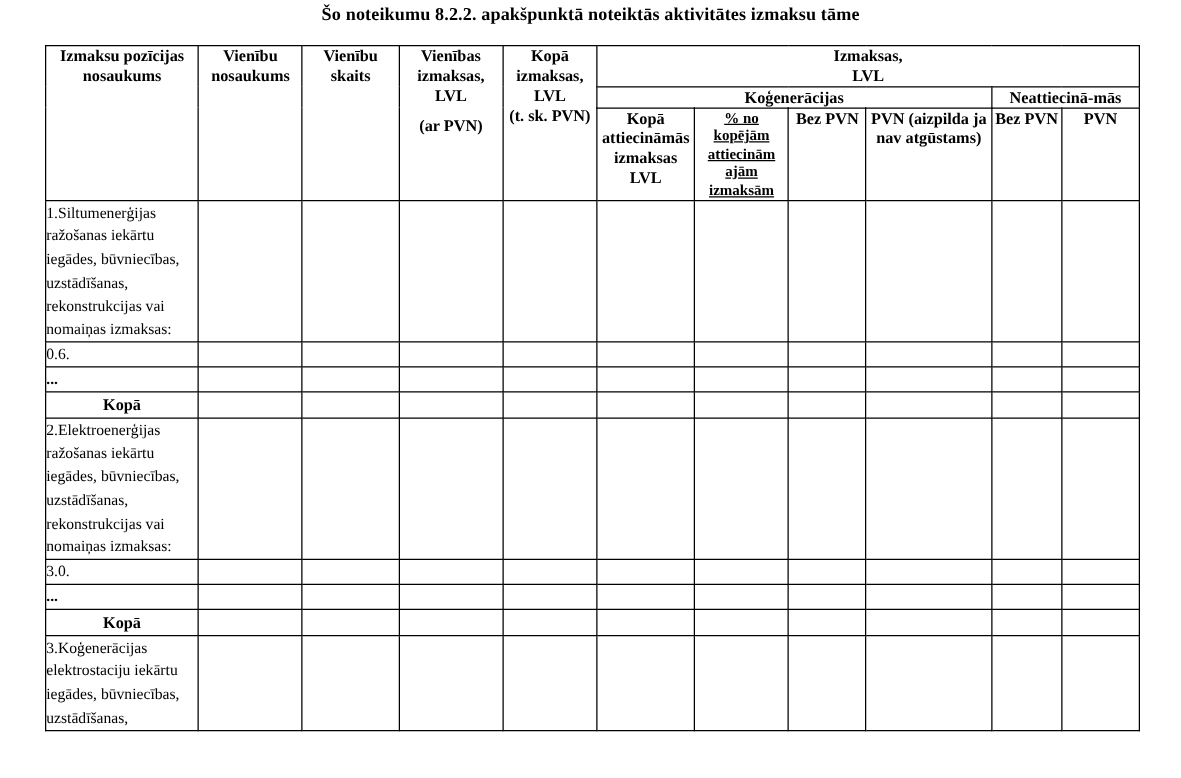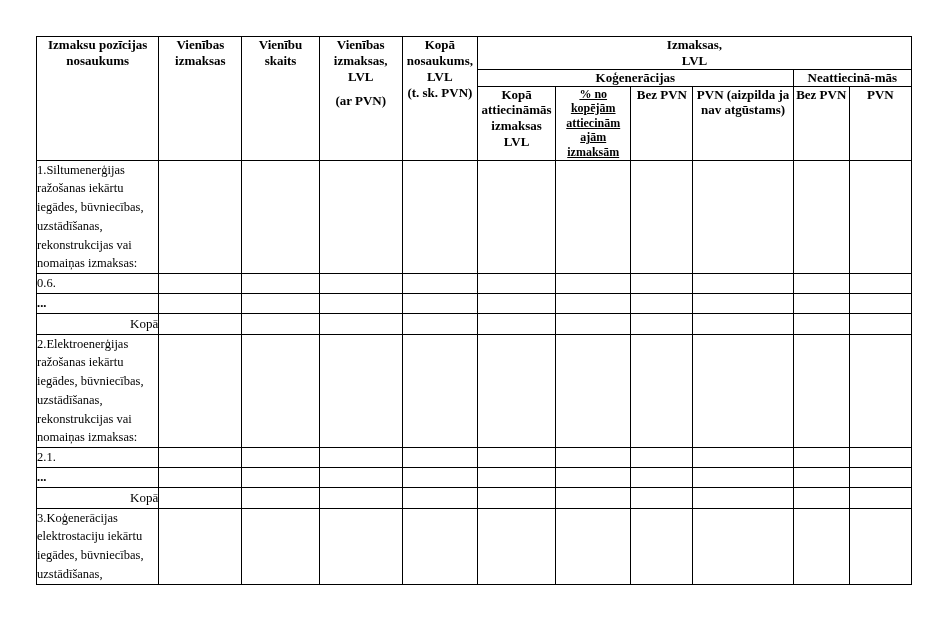--- a/index.html
+++ b/index.html
@@ -84,6 +84,7 @@
 
 <div class="page">
 
+  <div class="doc-title">Šo noteikumu 8.2.2. apakšpunktā noteiktās aktivitātes izmaksu tāme</div>
 
   <div class="table-wrap">
     <table class="cost-table">

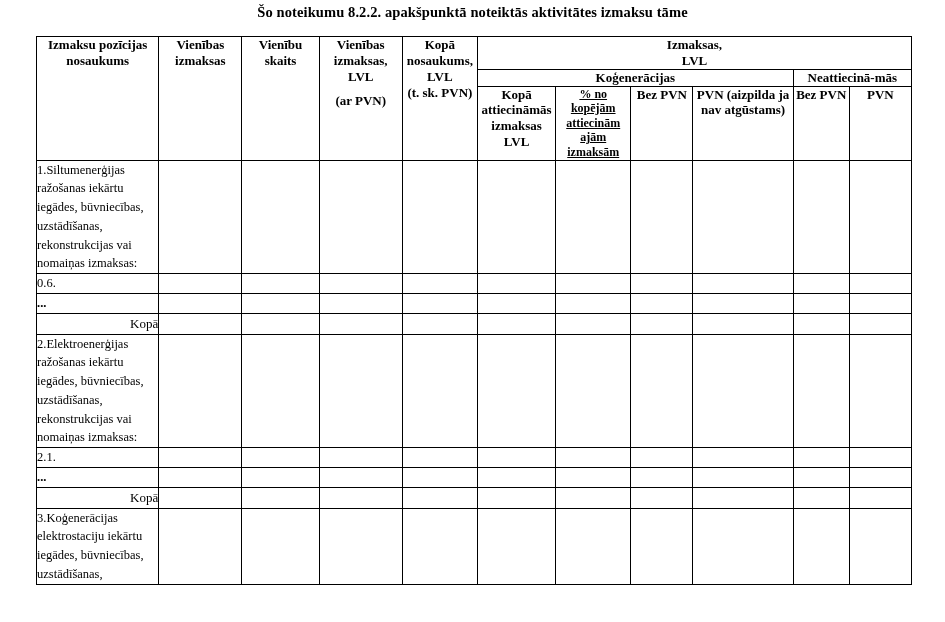--- a/index.html
+++ b/index.html
@@ -104,7 +104,7 @@
       <thead>
         <tr>
           <td class="hd" rowspan="4">Izmaksu pozīcijas nosaukums</td>
-          <td class="hd" rowspan="4">Vienības izmaksas</td>
+          <td class="hd" rowspan="4">Vienību nosaukums</td>
           <td class="hd" rowspan="4">Vienību skaits</td>
           <td class="hd" rowspan="4">
             <span class="cell-text">Vienības izmaksas, LVL</span>

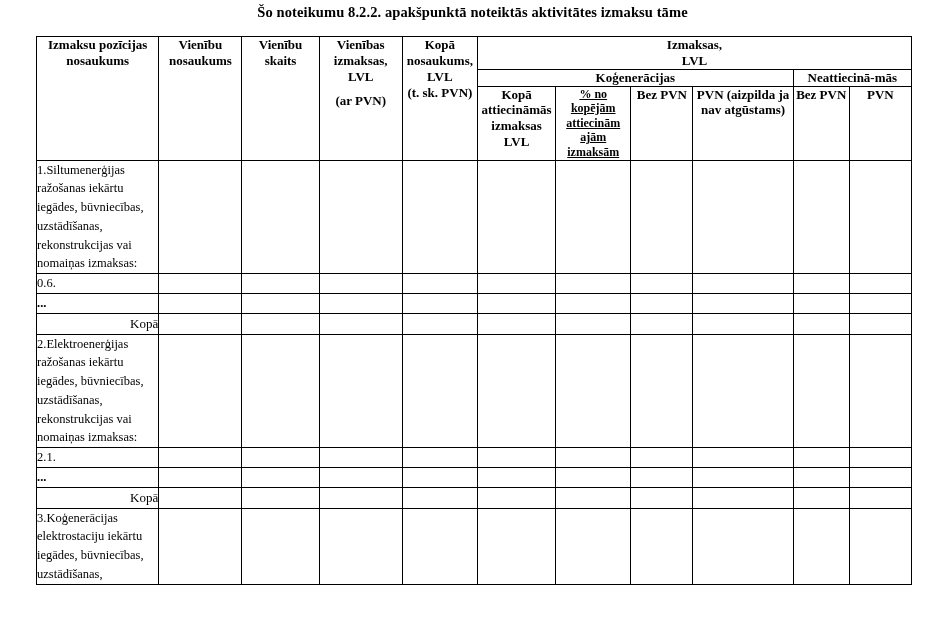--- a/index.html
+++ b/index.html
@@ -112,7 +112,7 @@
             <span class="cell-text">(ar PVN)</span>
           </td>
           <td class="hd" rowspan="4">
-            <span class="cell-text">Kopā nosaukums, LVL</span>
+            <span class="cell-text">Kopā izmaksas, LVL</span>
             <span class="cell-text">(t. sk. PVN)</span>
           </td>
           <td class="hd" colspan="6">

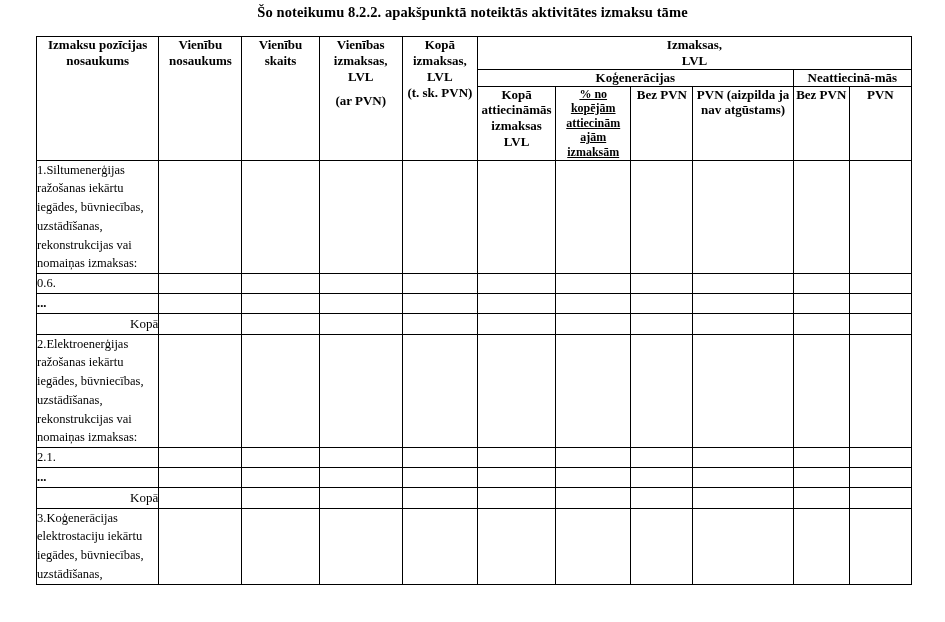--- a/index.html
+++ b/index.html
@@ -68,8 +68,8 @@
     margin-left: 29px;
   }
   .total-label {
-    text-align: right;
-    font-weight: normal;
+    text-align: center;
+    font-weight: bold;
     font-size: 13px;
     padding: 1px 6px 1px 3px;
     line-height: 1.5;

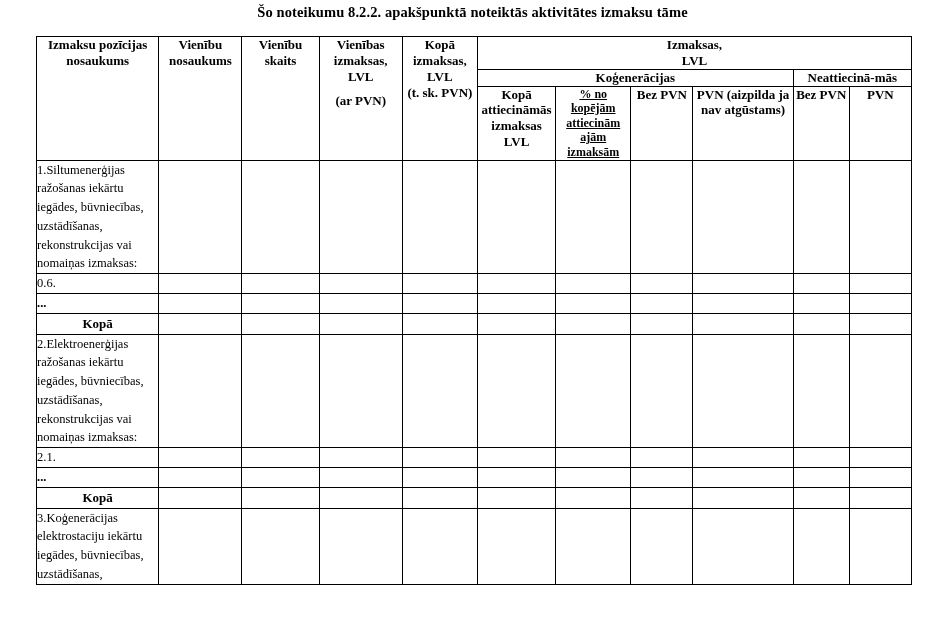--- a/index.html
+++ b/index.html
@@ -208,7 +208,7 @@
         </tr>
 
         <tr>
-          <td class="rowcell">2.1.</td>
+          <td class="rowcell">3.0.</td>
           <td class="rowcell"></td>
           <td class="rowcell"></td>
           <td class="rowcell"></td>

